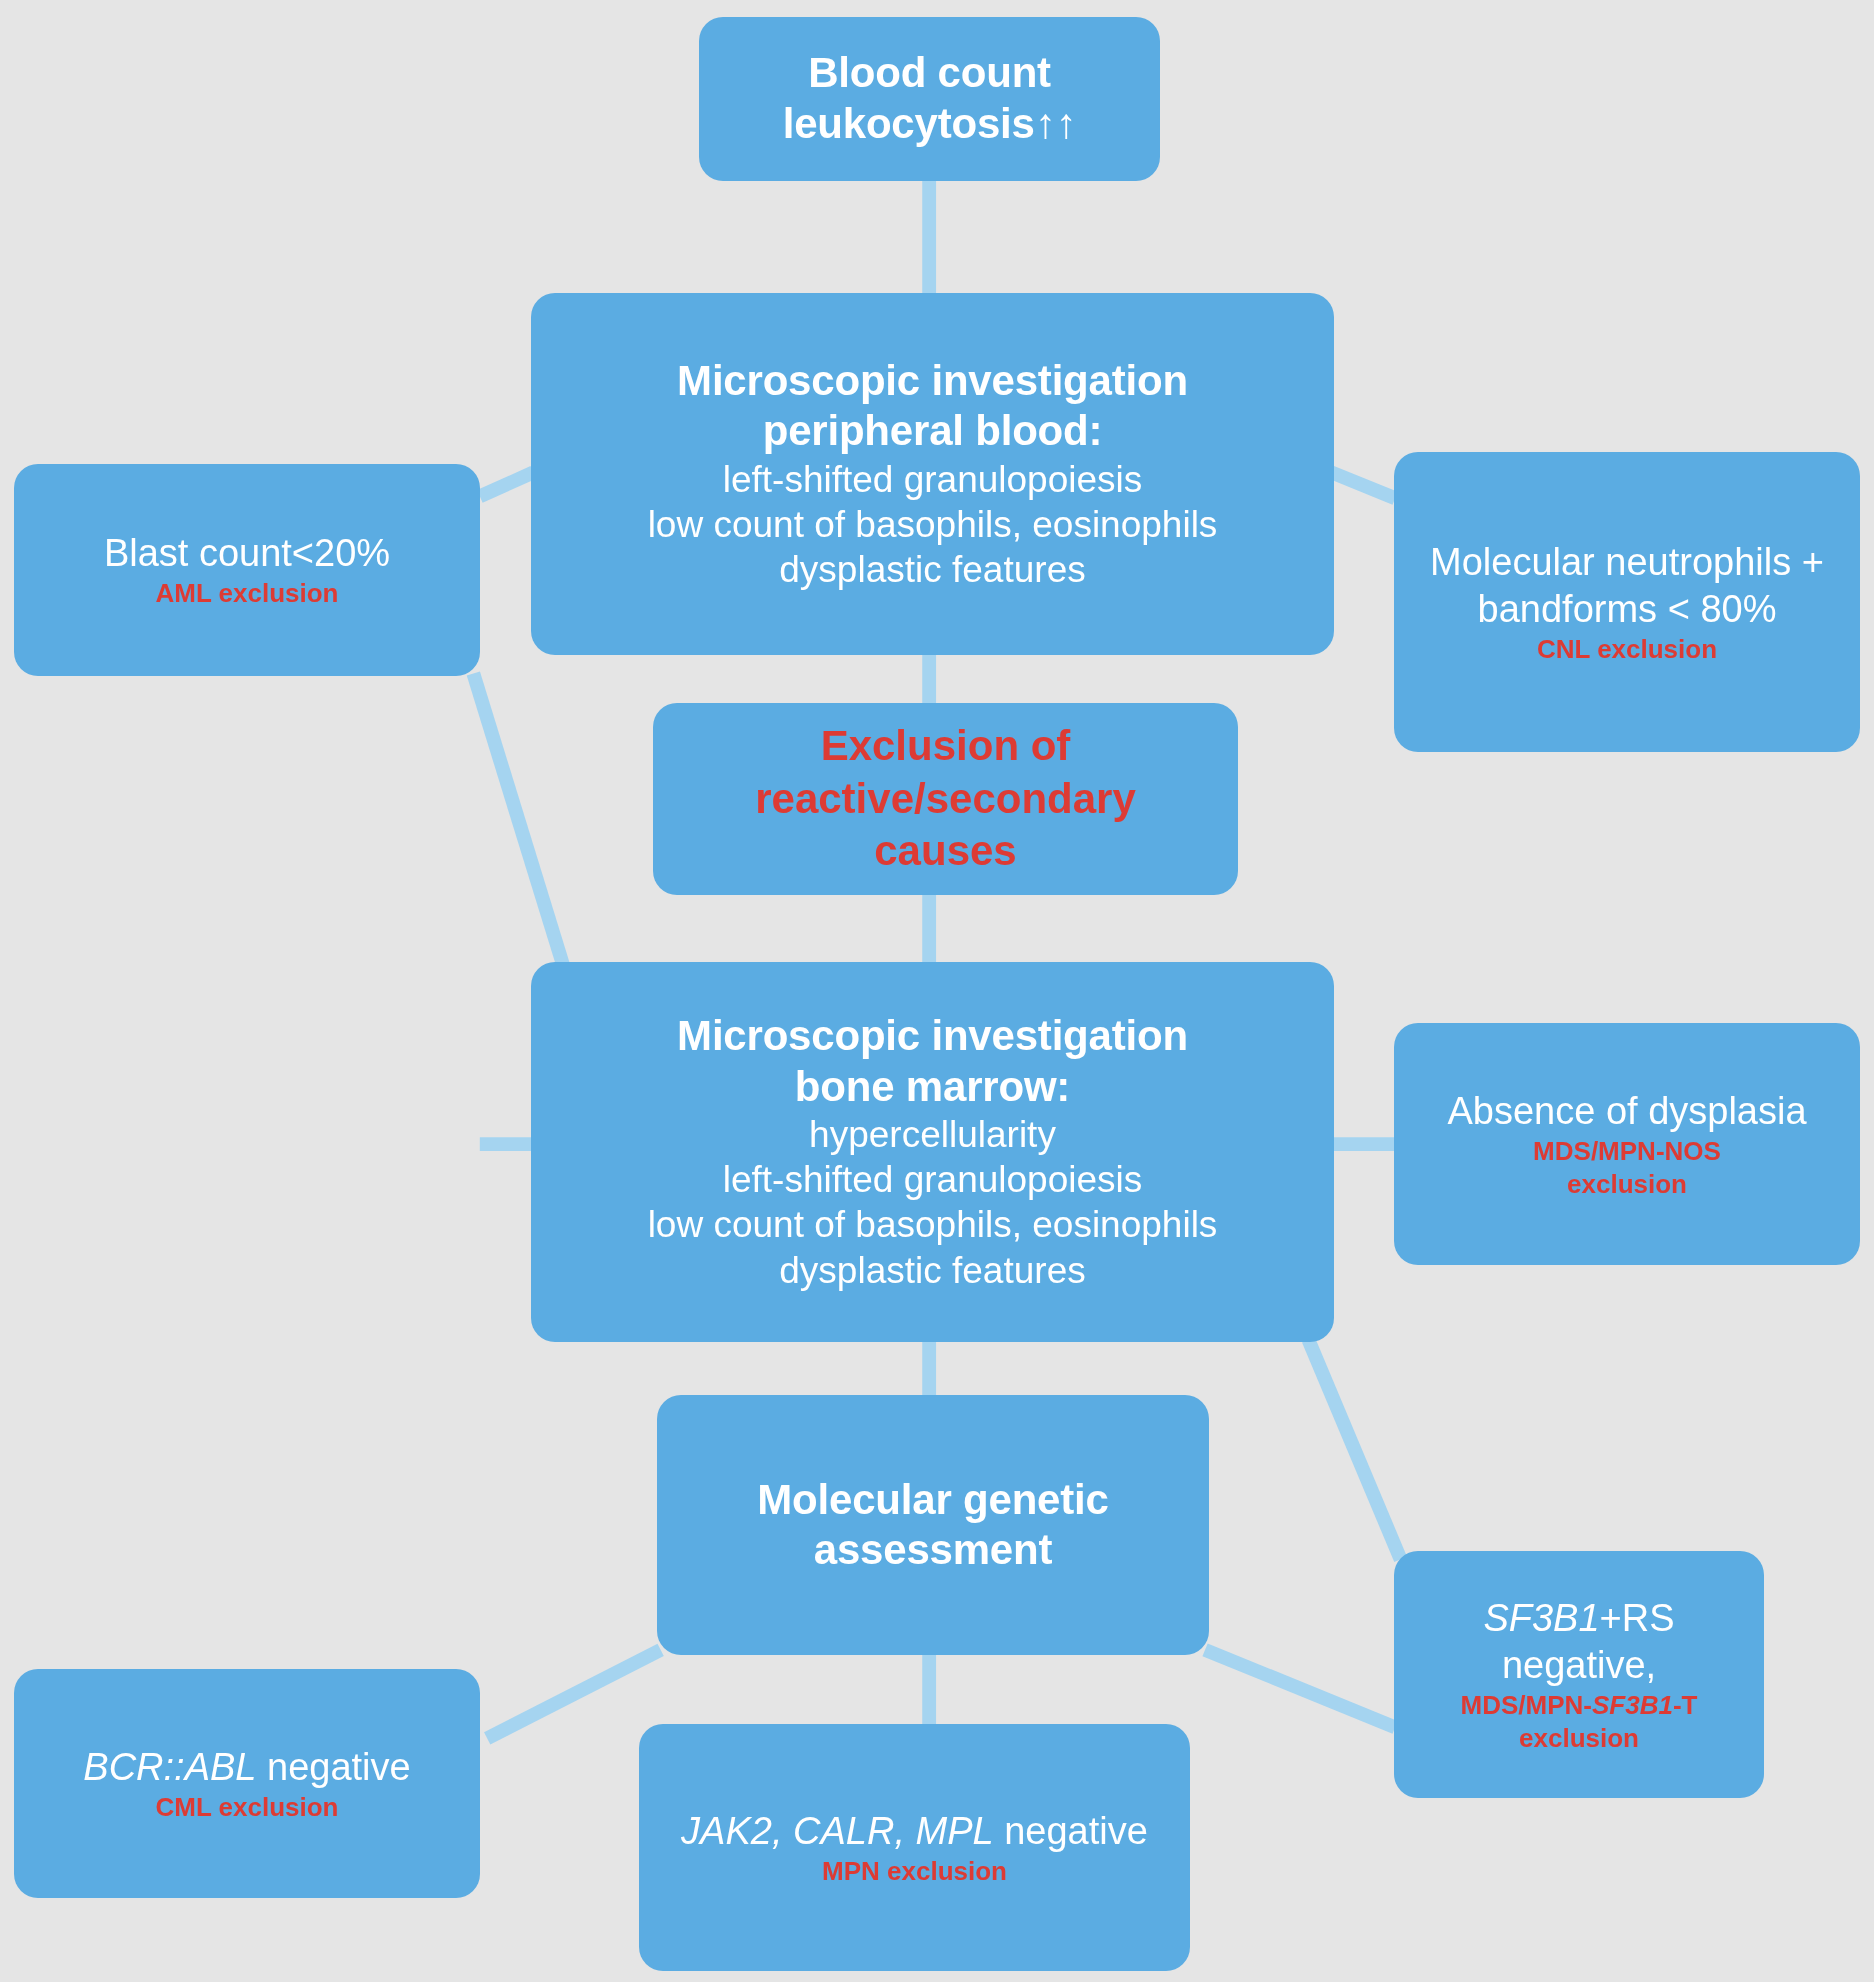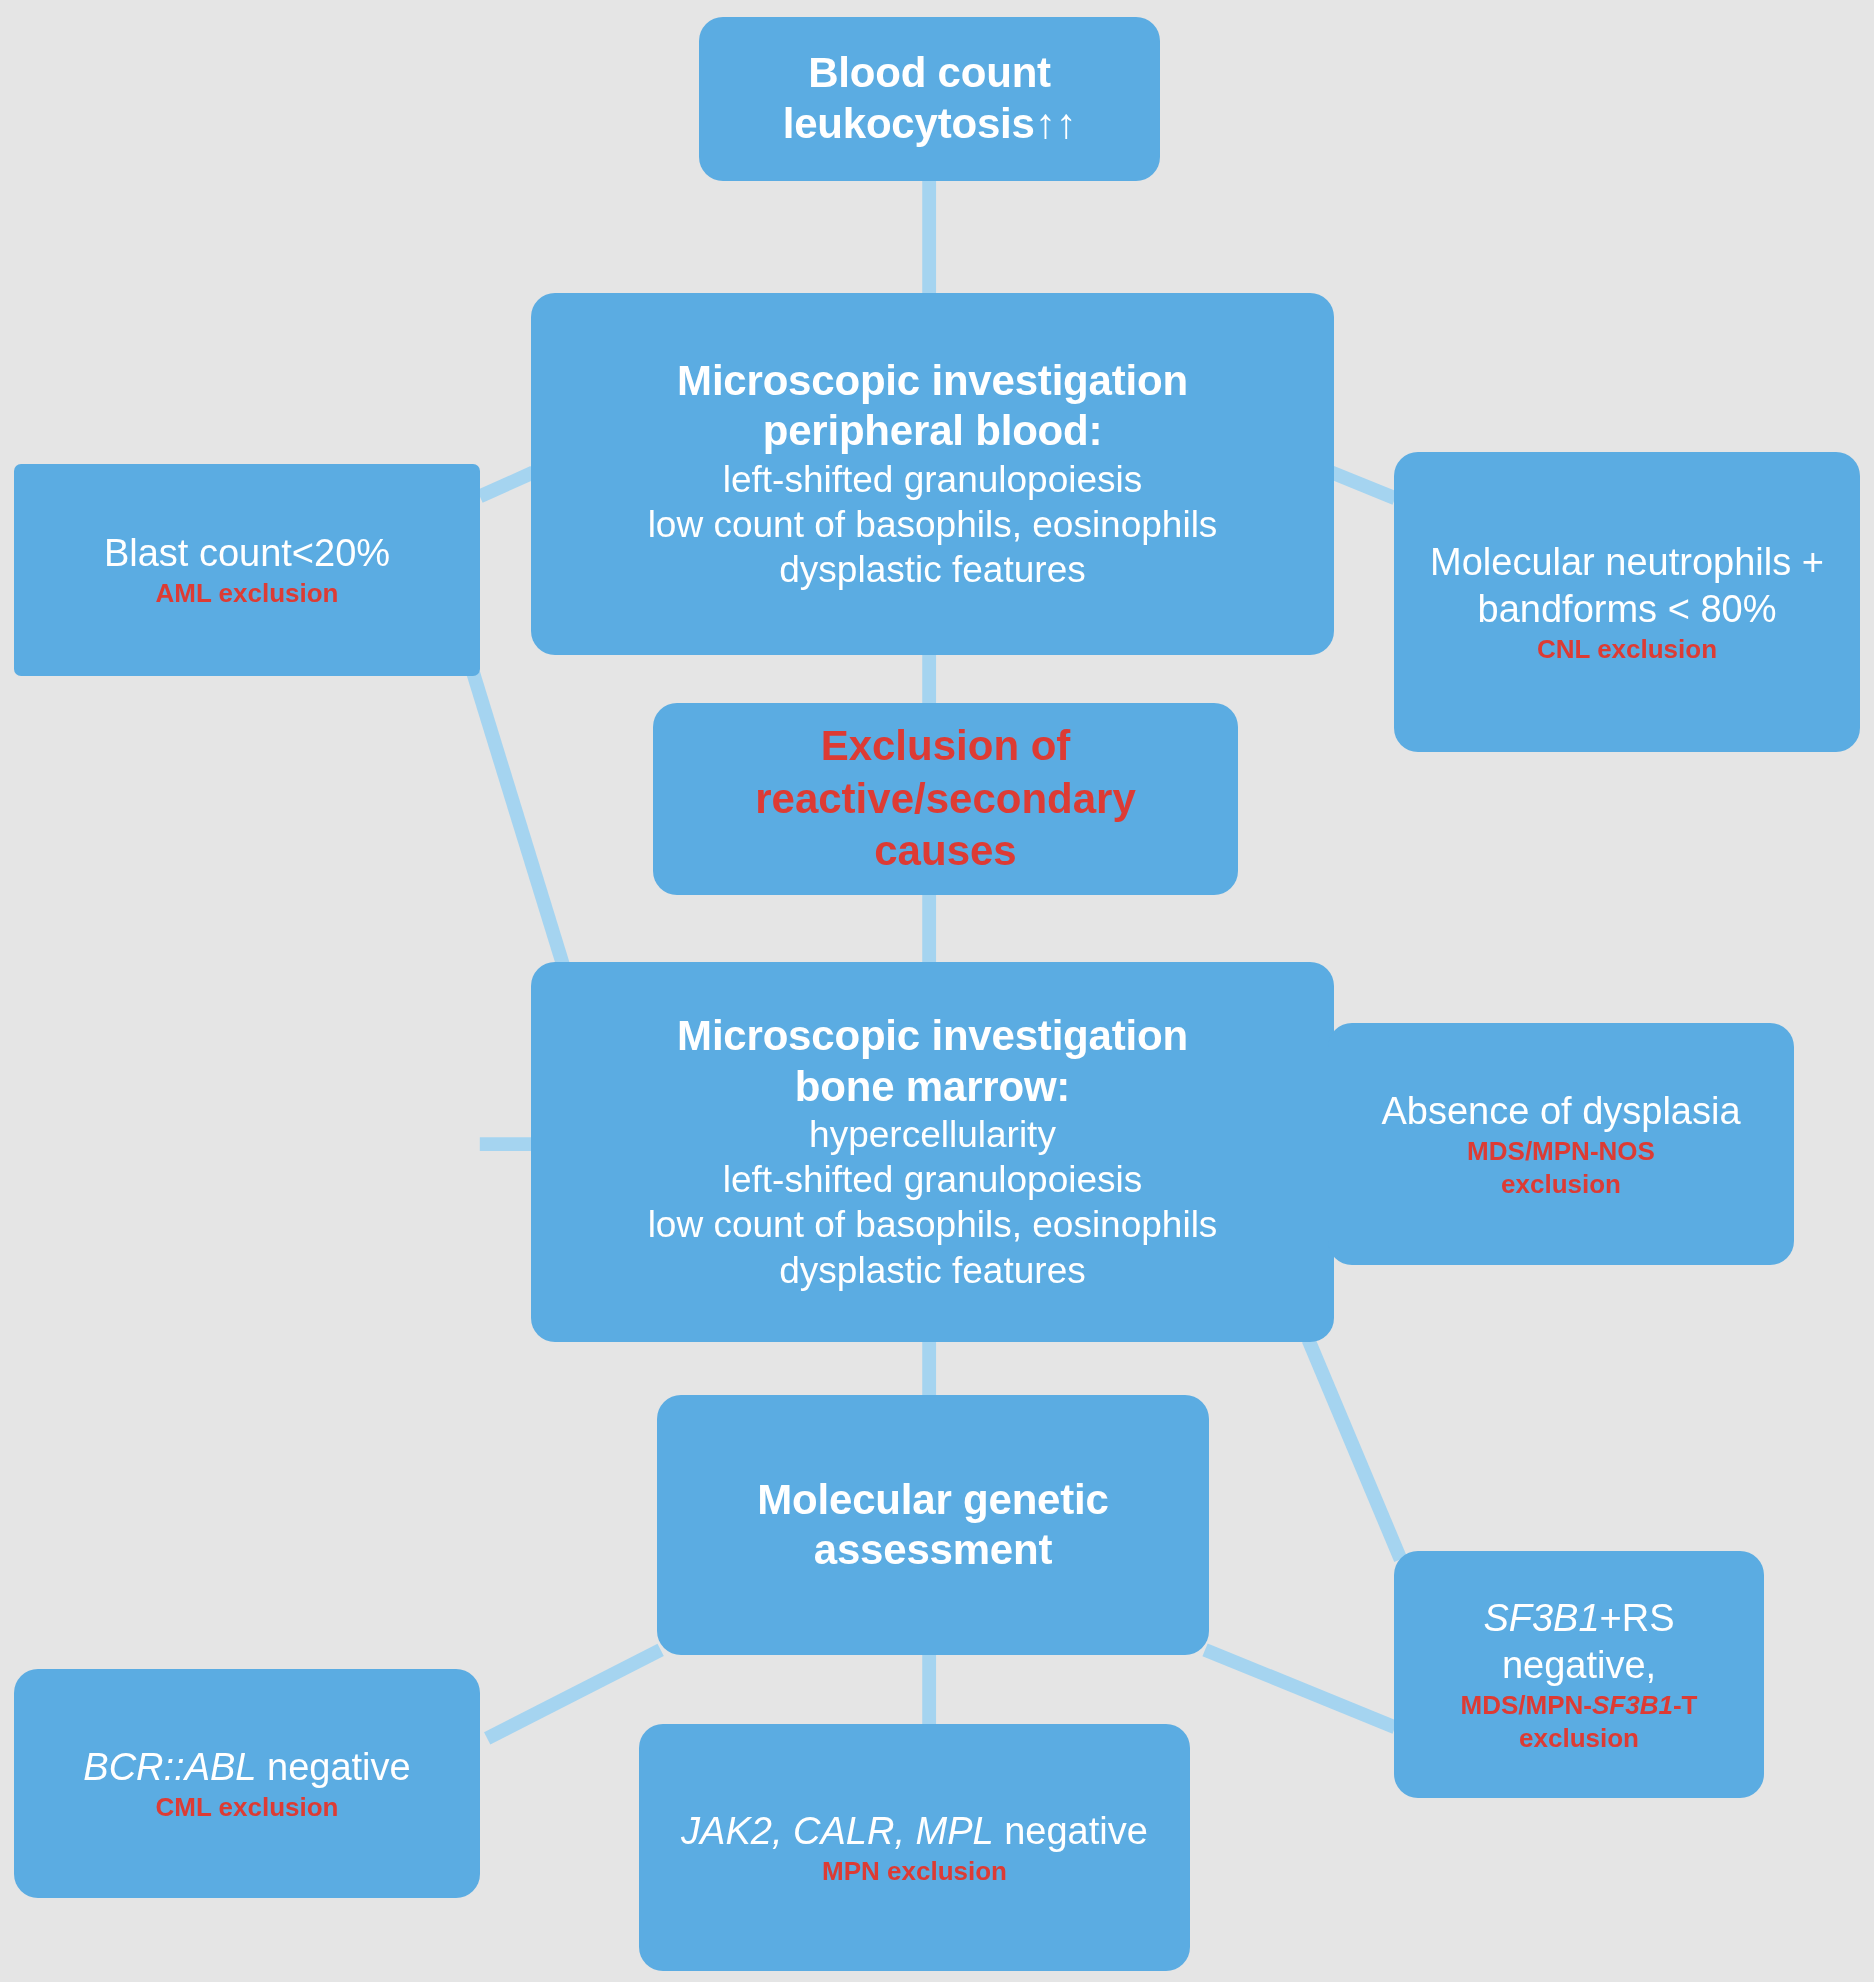--- a/index.html
+++ b/index.html
@@ -77,7 +77,7 @@
   
   #node-blood-count      { left: 699px;  top: 16.6px;   width: 461px;  height: 164px; }
   #node-pb               { left: 531px;  top: 293px;  width: 803px;  height: 362px; }
-  #node-aml              { left: 14px;   top: 464px;  width: 466px;  height: 212px; border-radius: 7px; }
+  #node-aml              { left: 14px;   top: 464px;  width: 466px;  height: 212px; }
   #node-cnl              { left: 1394px; top: 452px;  width: 466px;  height: 300px; }
   #node-reactive         { left: 653px;  top: 703px;  width: 585px;  height: 192px; }
   #node-bm               { left: 531px;  top: 962px; width: 803px;  height: 380px; }

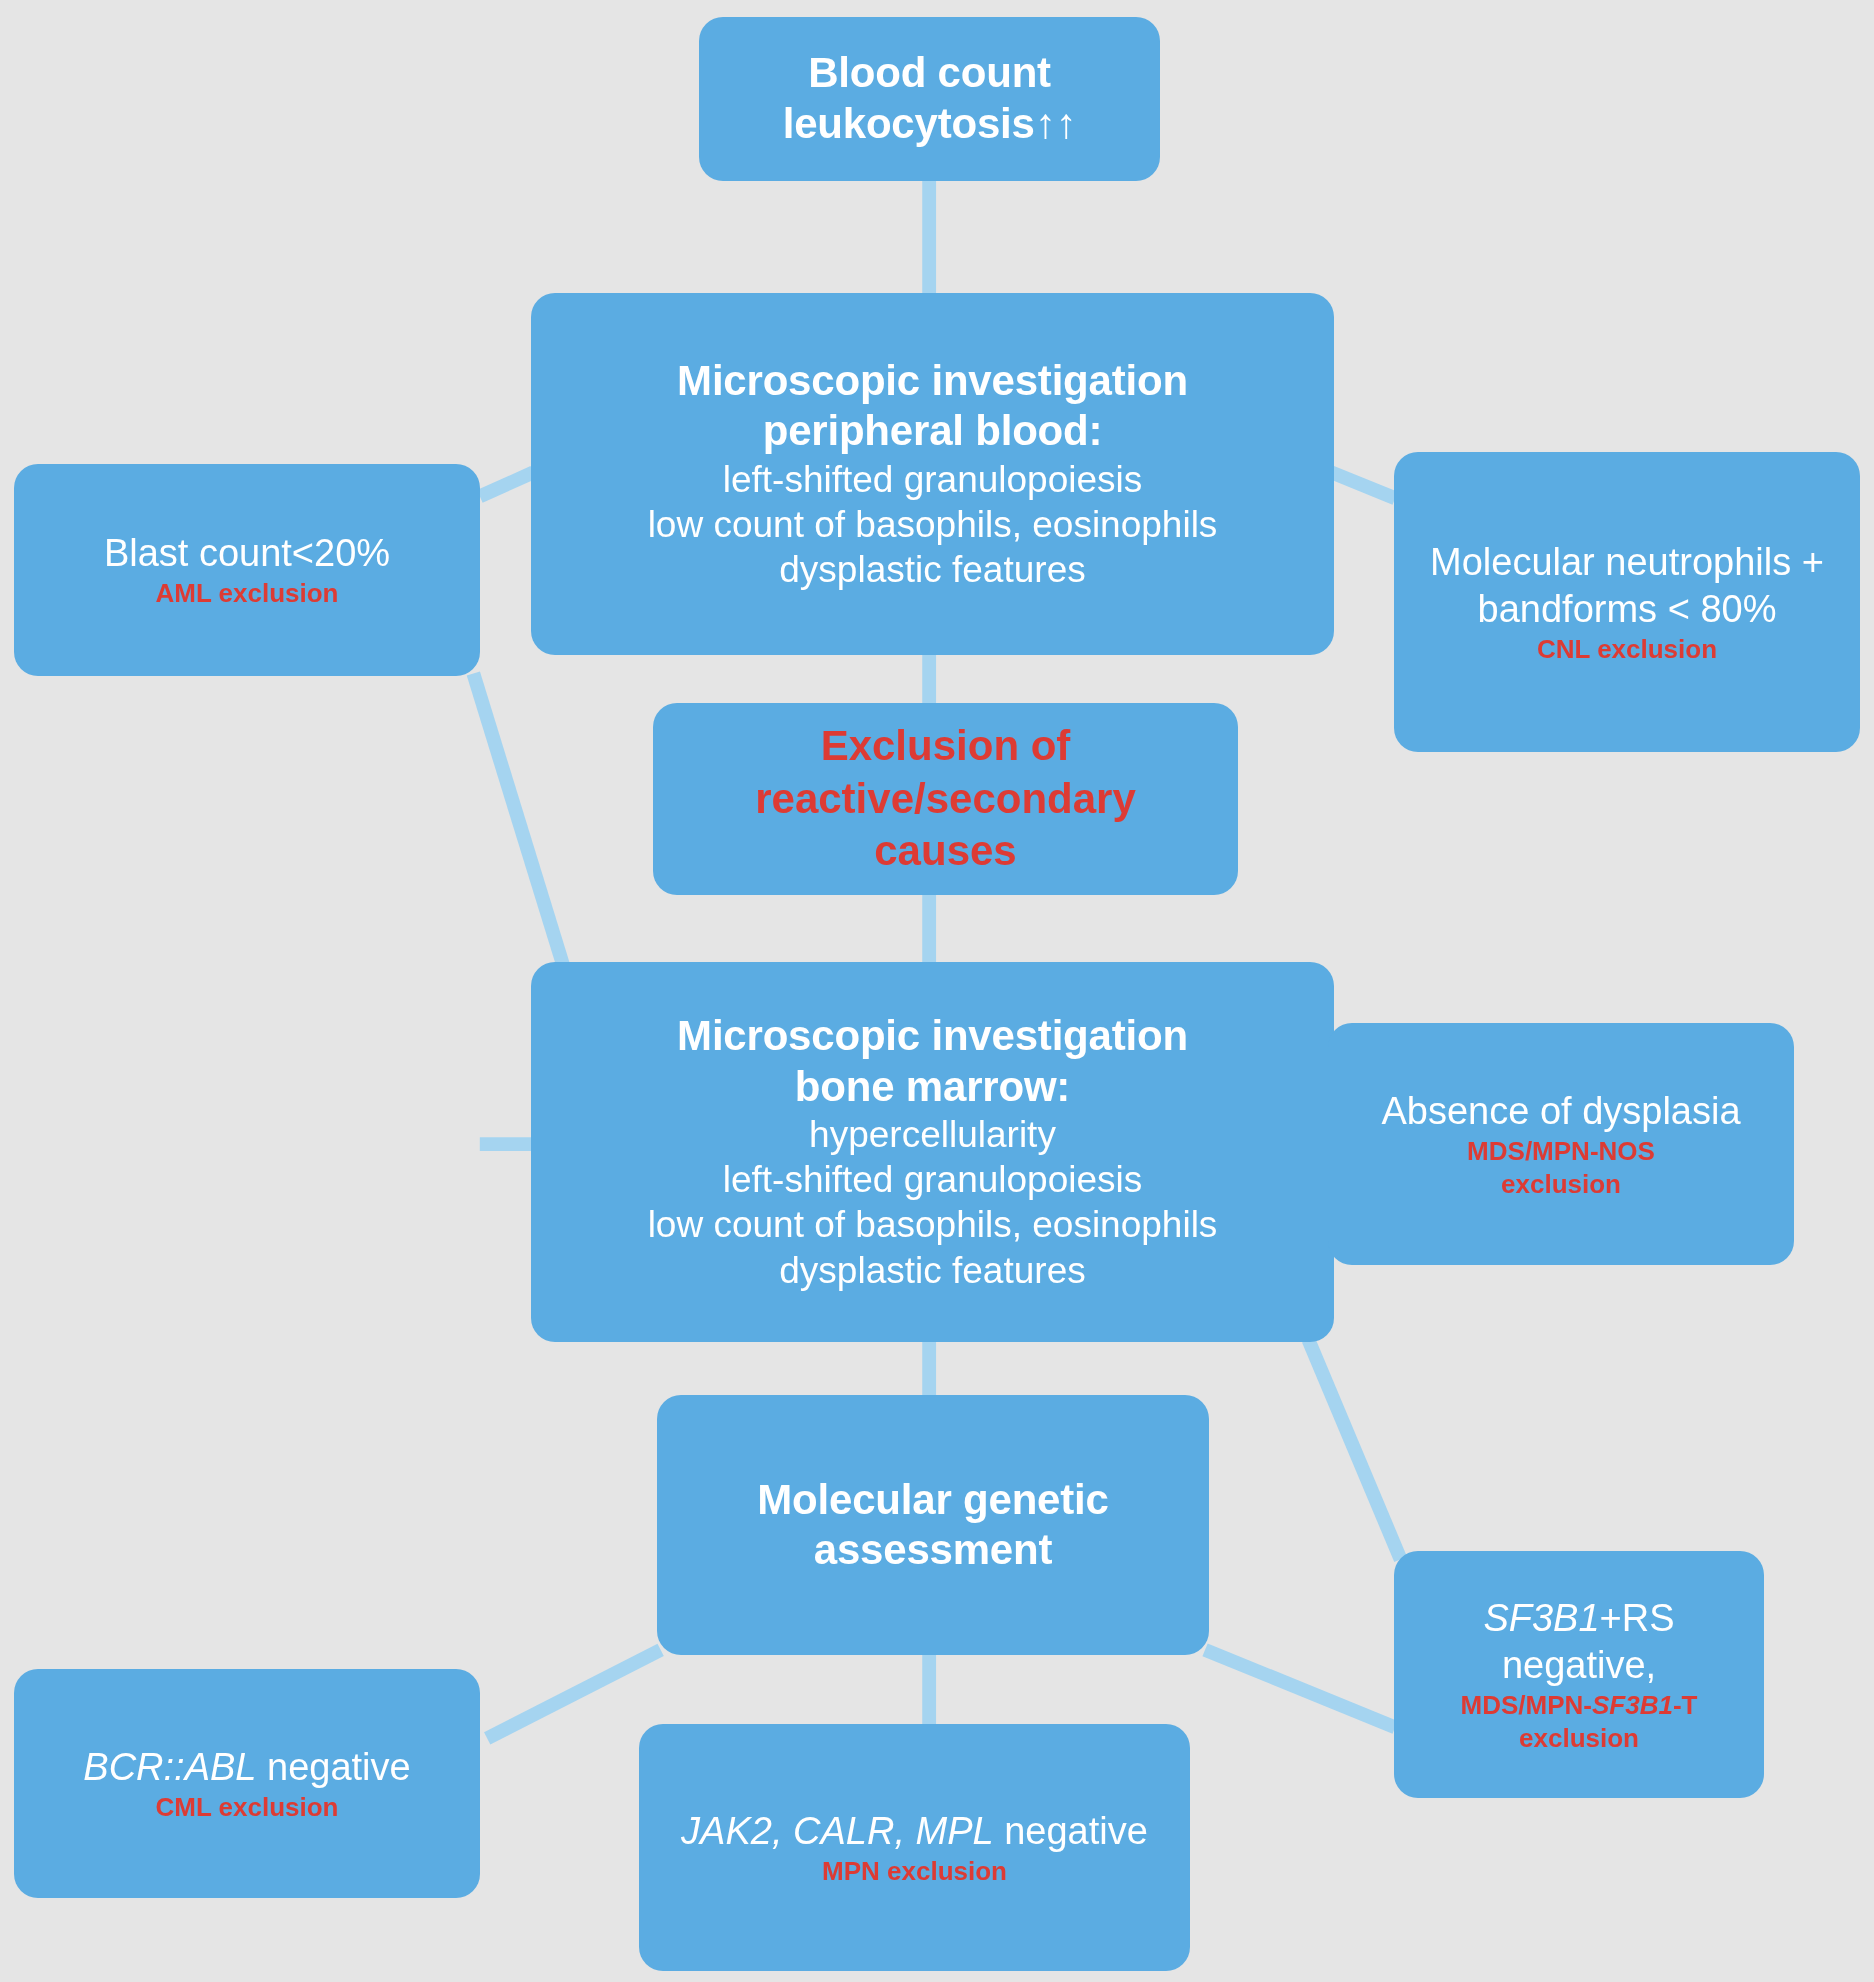--- a/index.html
+++ b/index.html
@@ -82,7 +82,7 @@
   #node-reactive         { left: 653px;  top: 703px;  width: 585px;  height: 192px; }
   #node-bm               { left: 531px;  top: 962px; width: 803px;  height: 380px; }
   #node-cmml             { left: 14px;   top: 1023px; width: 466px;  height: 242px; }
-  #node-mdsmpn           { left: 1328px; top: 1023px; width: 466px;  height: 242px; }
+  #node-mdsmpn           { left: 1394px; top: 1023px; width: 466px;  height: 242px; }
   #node-molecular        { left: 657px;  top: 1395px; width: 552px;  height: 260px; }
   #node-sf3b1            { left: 1394px; top: 1551px; width: 370px;  height: 247px; }
   #node-bcrabl           { left: 14px;   top: 1669px; width: 466px;  height: 229px; }

